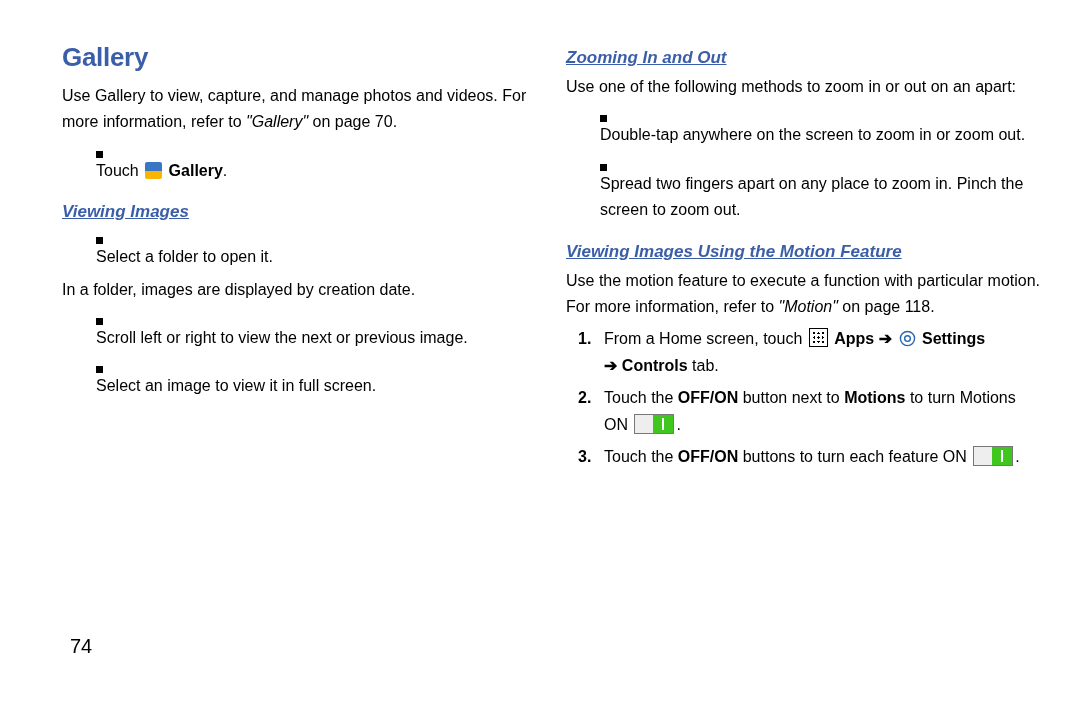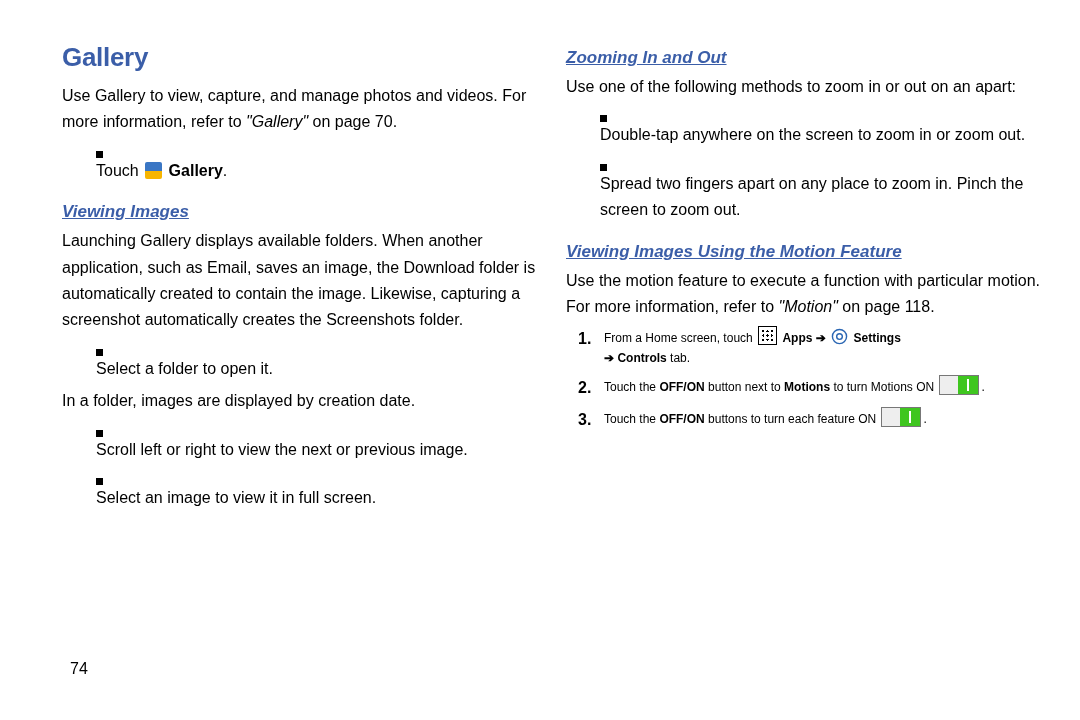--- a/index.html
+++ b/index.html
@@ -179,7 +179,6 @@
 
       <h2 class="sub-title">Viewing Images</h2>
 
-      <p class="body">Launching Gallery displays available folders. When another application, such as Email, saves an image, the Download folder is automatically created to contain the image. Likewise, capturing a screenshot automatically creates the Screenshots folder.</p>
 
       <div class="bullet-row">
         <div class="bullet-sq"></div>

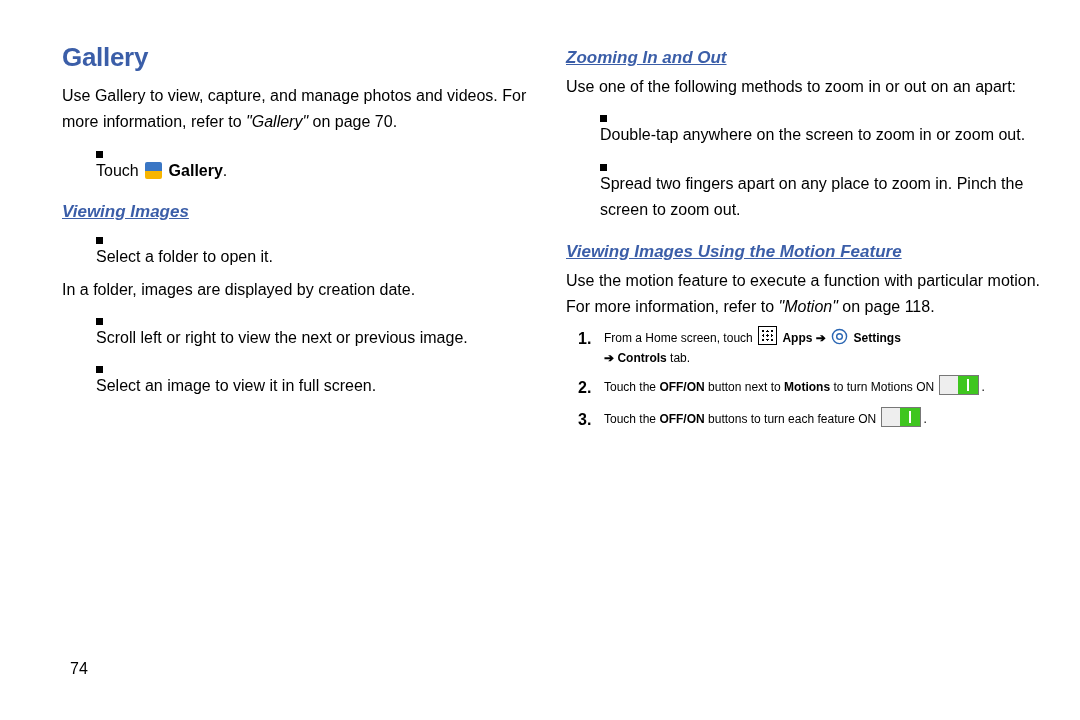--- a/index.html
+++ b/index.html
@@ -76,7 +76,7 @@
     line-height: 1.65;
   }
   .num-text {
-    font-size: 12px;
+    font-size: 16px;
     line-height: 1.65;
   }
   .bold { font-weight: bold; }

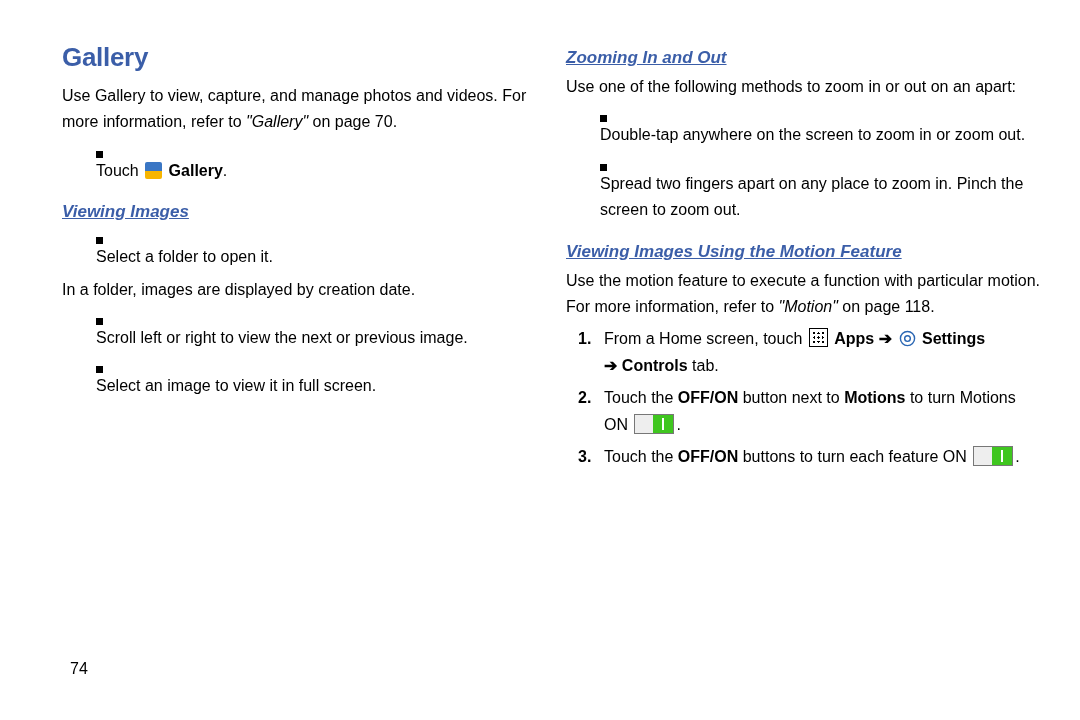--- a/index.html
+++ b/index.html
@@ -84,8 +84,8 @@
   .page-no {
     position: absolute;
     left: 70px;
-    bottom: 30px;
-    font-size: 16px;
+    bottom: 50px;
+    font-size: 20px;
   }
   
   .ico-gallery {

